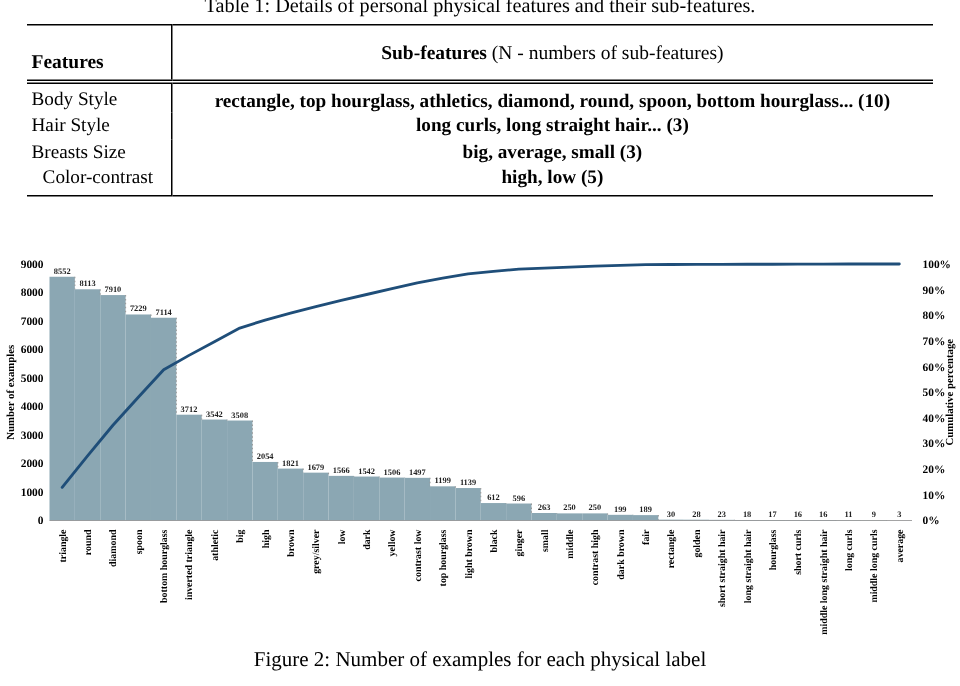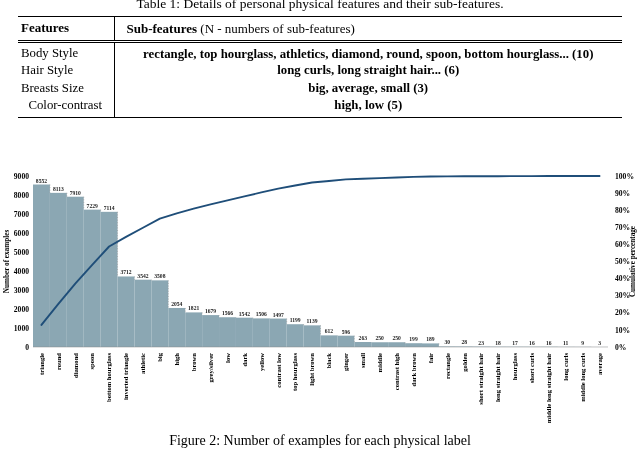--- a/index.html
+++ b/index.html
@@ -21,7 +21,7 @@
     border-right:1px solid #000;
   }
   th.col-sub { text-align:left; padding:2px 12px; }
-  th.col-feat { padding-top:3px; padding-bottom:4px; }
+  th.col-feat { padding-top:16px; padding-bottom:4px; }
   td.col-sub { text-align:center; padding:0 4px;font-weight:bold; }
   td { line-height:15.4px; }
   tr.first-row td { padding-top:3px; }

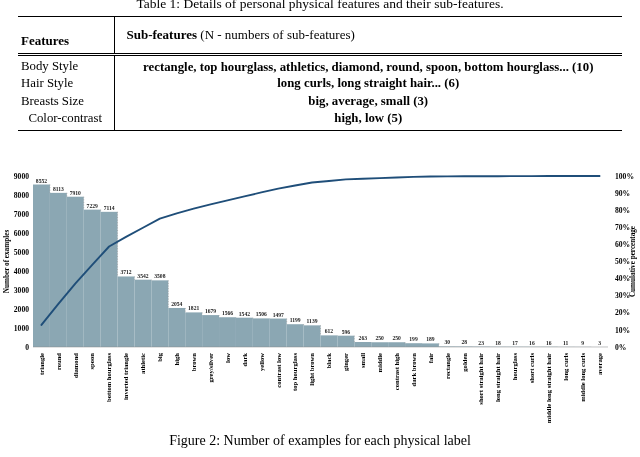--- a/index.html
+++ b/index.html
@@ -20,7 +20,7 @@
     width:96px; text-align:left; padding:1px 4px 1px 3px;
     border-right:1px solid #000;
   }
-  th.col-sub { text-align:left; padding:2px 12px; }
+  th.col-sub { text-align:center; padding:2px 12px; }
   th.col-feat { padding-top:16px; padding-bottom:4px; }
   td.col-sub { text-align:center; padding:0 4px;font-weight:bold; }
   td { line-height:15.4px; }

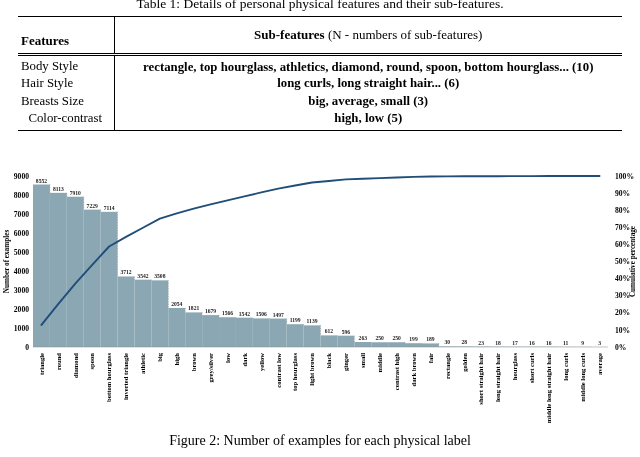--- a/index.html
+++ b/index.html
@@ -53,7 +53,7 @@
         </tr>
         <tr>
           <td class="col-feat">Hair Style</td>
-          <td class="col-sub">long curls, long straight hair... (6)</td>
+          <td class="col-sub">long curls, long straight hair... (3)</td>
         </tr>
         <tr>
           <td class="col-feat">Breasts Size</td>

